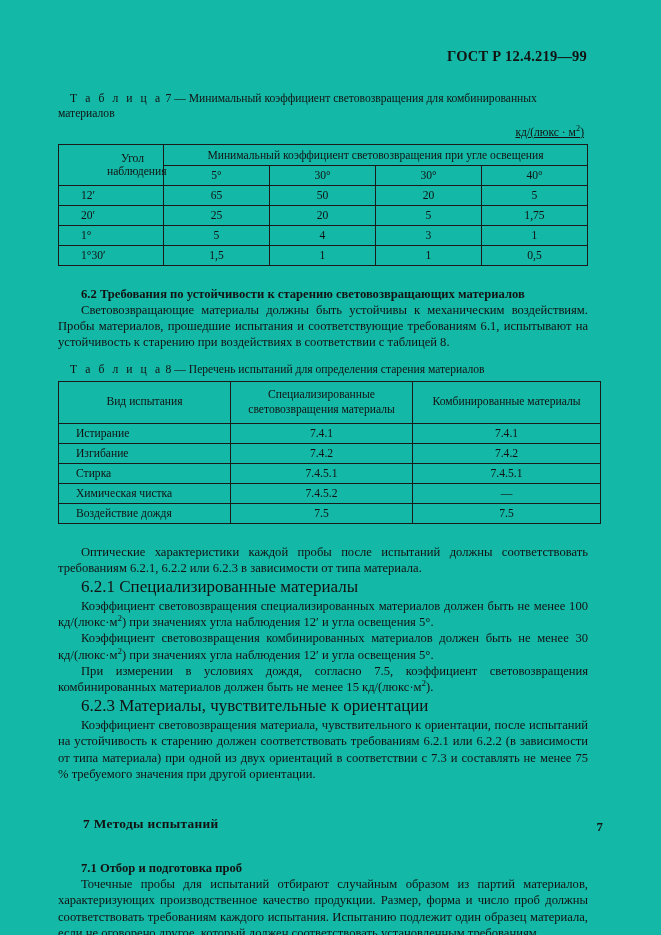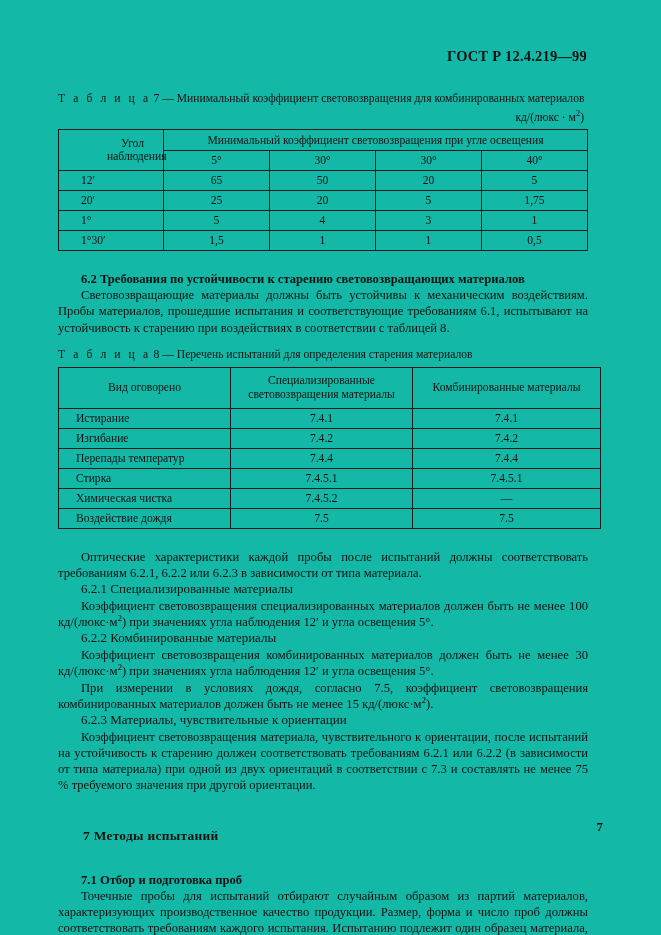--- a/index.html
+++ b/index.html
@@ -47,6 +47,7 @@
   }
   .table-caption .spaced {
     letter-spacing: 2.6px;
+    margin-left: 12px;
   }
   .unit-line {
     font-size: 11.6px;

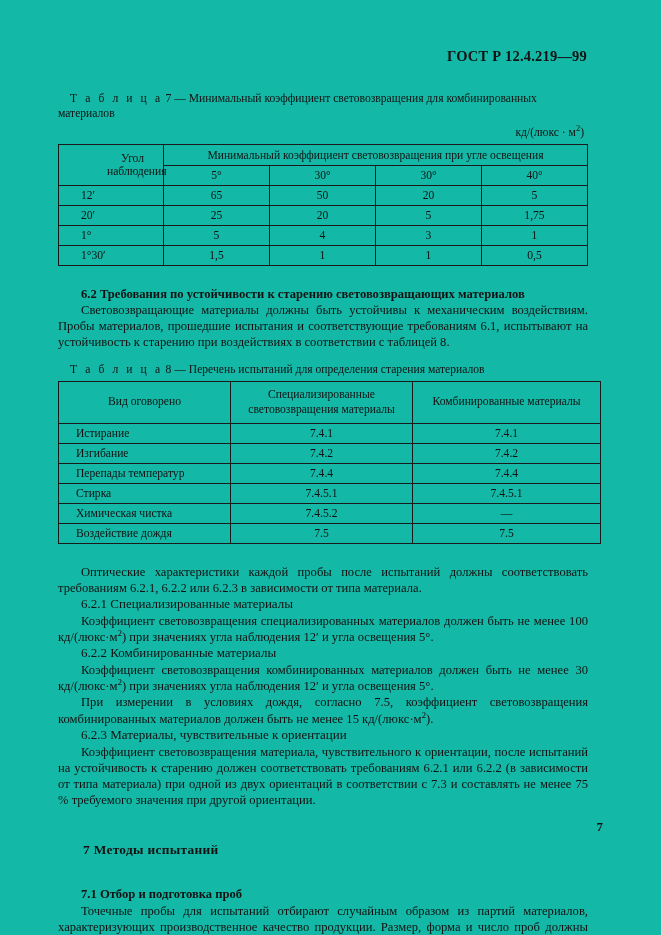--- a/index.html
+++ b/index.html
@@ -54,6 +54,7 @@
     text-align: right;
     margin: 1px 0 5px 0;
     padding-right: 4px;
+    text-decoration: underline;
   }
   sup { font-size: 0.72em; vertical-align: super; line-height: 0; }
 

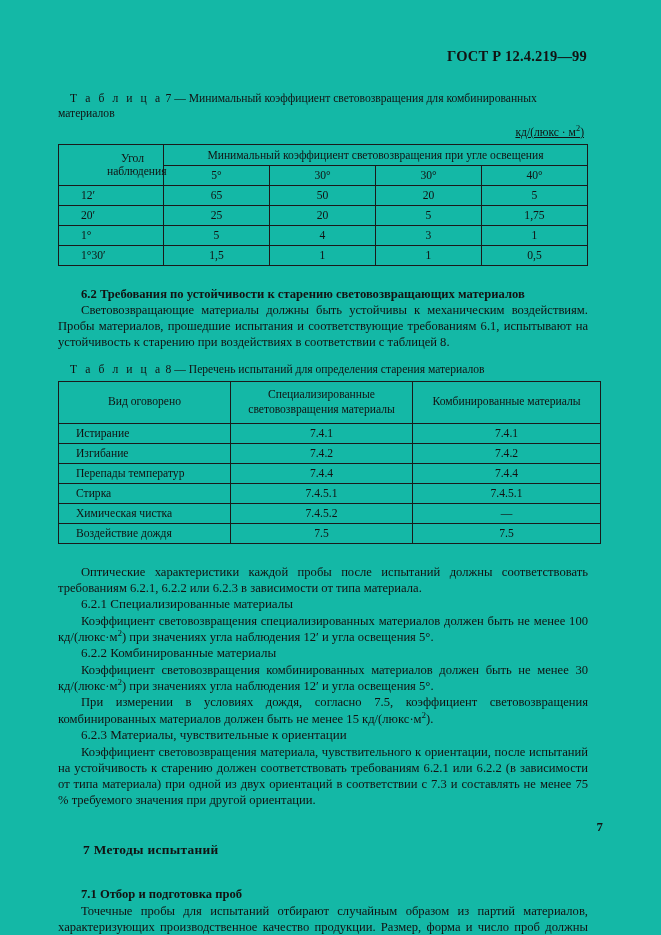--- a/index.html
+++ b/index.html
@@ -221,7 +221,7 @@
       </colgroup>
       <thead>
         <tr>
-          <th class="t8-head">Вид оговорено</th>
+          <th class="t8-head">Вид испытания</th>
           <th class="t8-head">
             <span>Специализированные</span><br>
             <span>световозвращения материалы</span>

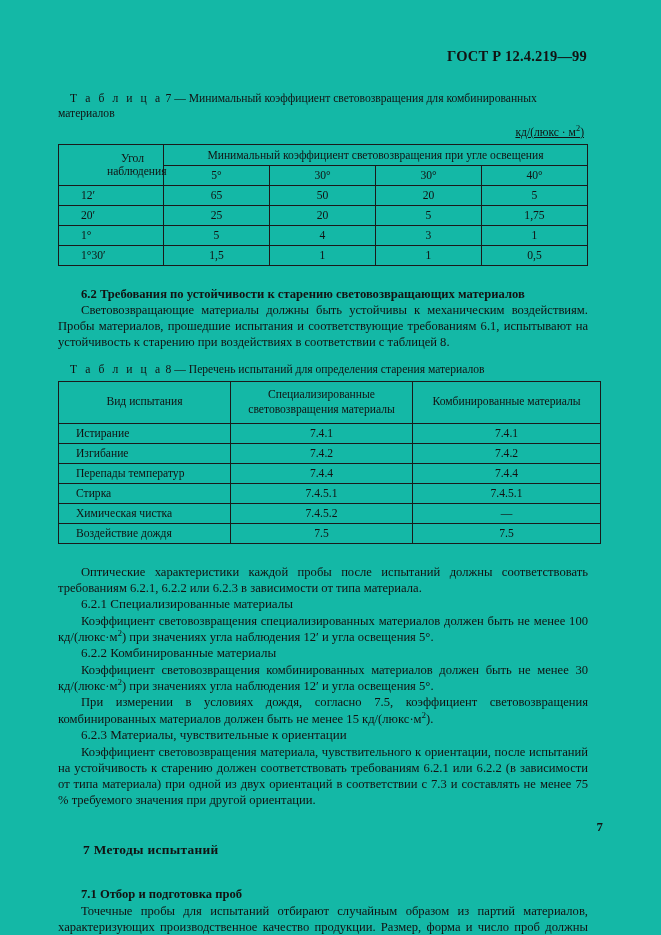--- a/index.html
+++ b/index.html
@@ -241,11 +241,6 @@
           <td class="t8-val">7.4.2</td>
         </tr>
         <tr>
-          <td class="t8-name">Перепады температур</td>
-          <td class="t8-val">7.4.4</td>
-          <td class="t8-val">7.4.4</td>
-        </tr>
-        <tr>
           <td class="t8-name">Стирка</td>
           <td class="t8-val">7.4.5.1</td>
           <td class="t8-val">7.4.5.1</td>

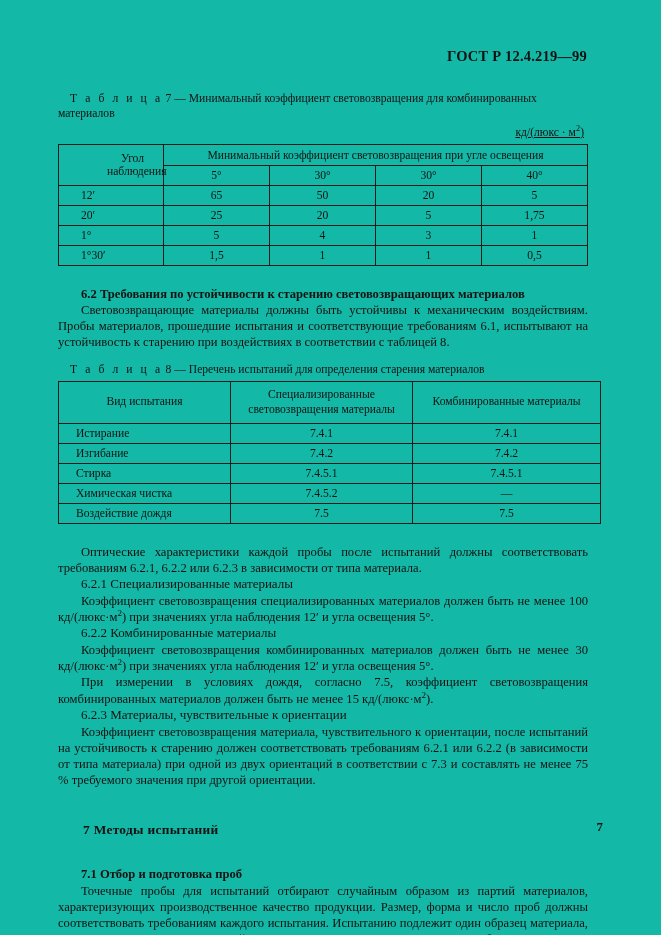--- a/index.html
+++ b/index.html
@@ -105,7 +105,7 @@
     line-height: 1.3;
   }
   .h-num {
-    font-size: 13px;
+    font-size: 17px;
     margin: 0;
     text-indent: 23px;
     line-height: 1.3;

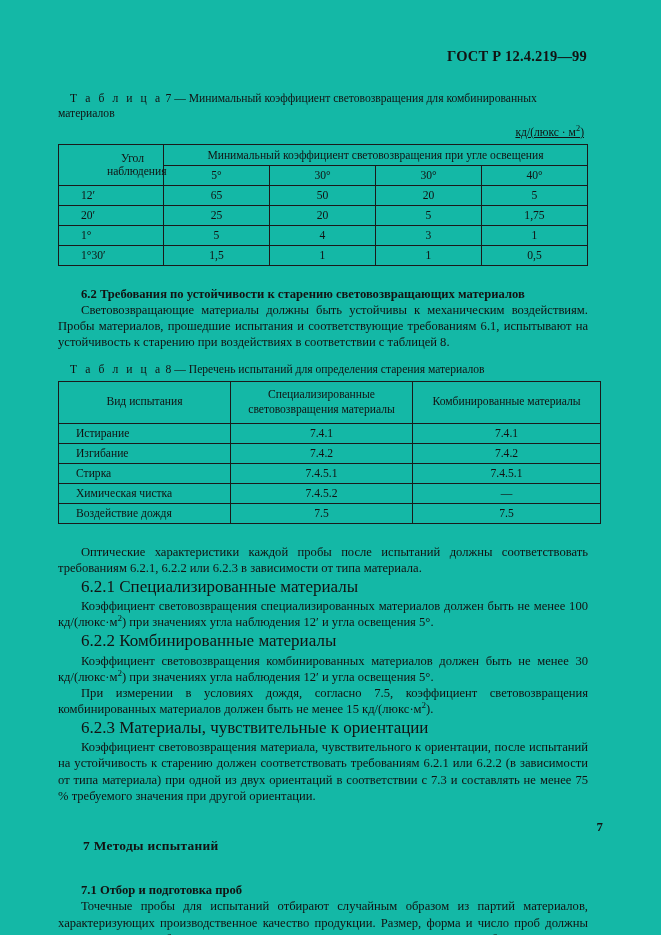--- a/index.html
+++ b/index.html
@@ -265,7 +265,6 @@
     <p class="body"><span>Коэффициент световозвращения специализированных материалов должен быть не менее</span>
       <span>100 кд/(люкс·м</span><sup>2</sup><span>) при значениях угла наблюдения 12′ и угла освещения 5°.</span></p>
 
-    <div class="h-num">6.2.2  Комбинированные материалы</div>
     <p class="body"><span>Коэффициент световозвращения комбинированных материалов должен быть не менее</span>
       <span>30 кд/(люкс·м</span><sup>2</sup><span>) при значениях угла наблюдения 12′ и угла освещения 5°.</span></p>
     <p class="body"><span>При измерении в условиях дождя, согласно 7.5, коэффициент световозвращения комбинированных материалов должен быть не менее 15 кд/(люкс·м</span><sup>2</sup><span>).</span></p>

